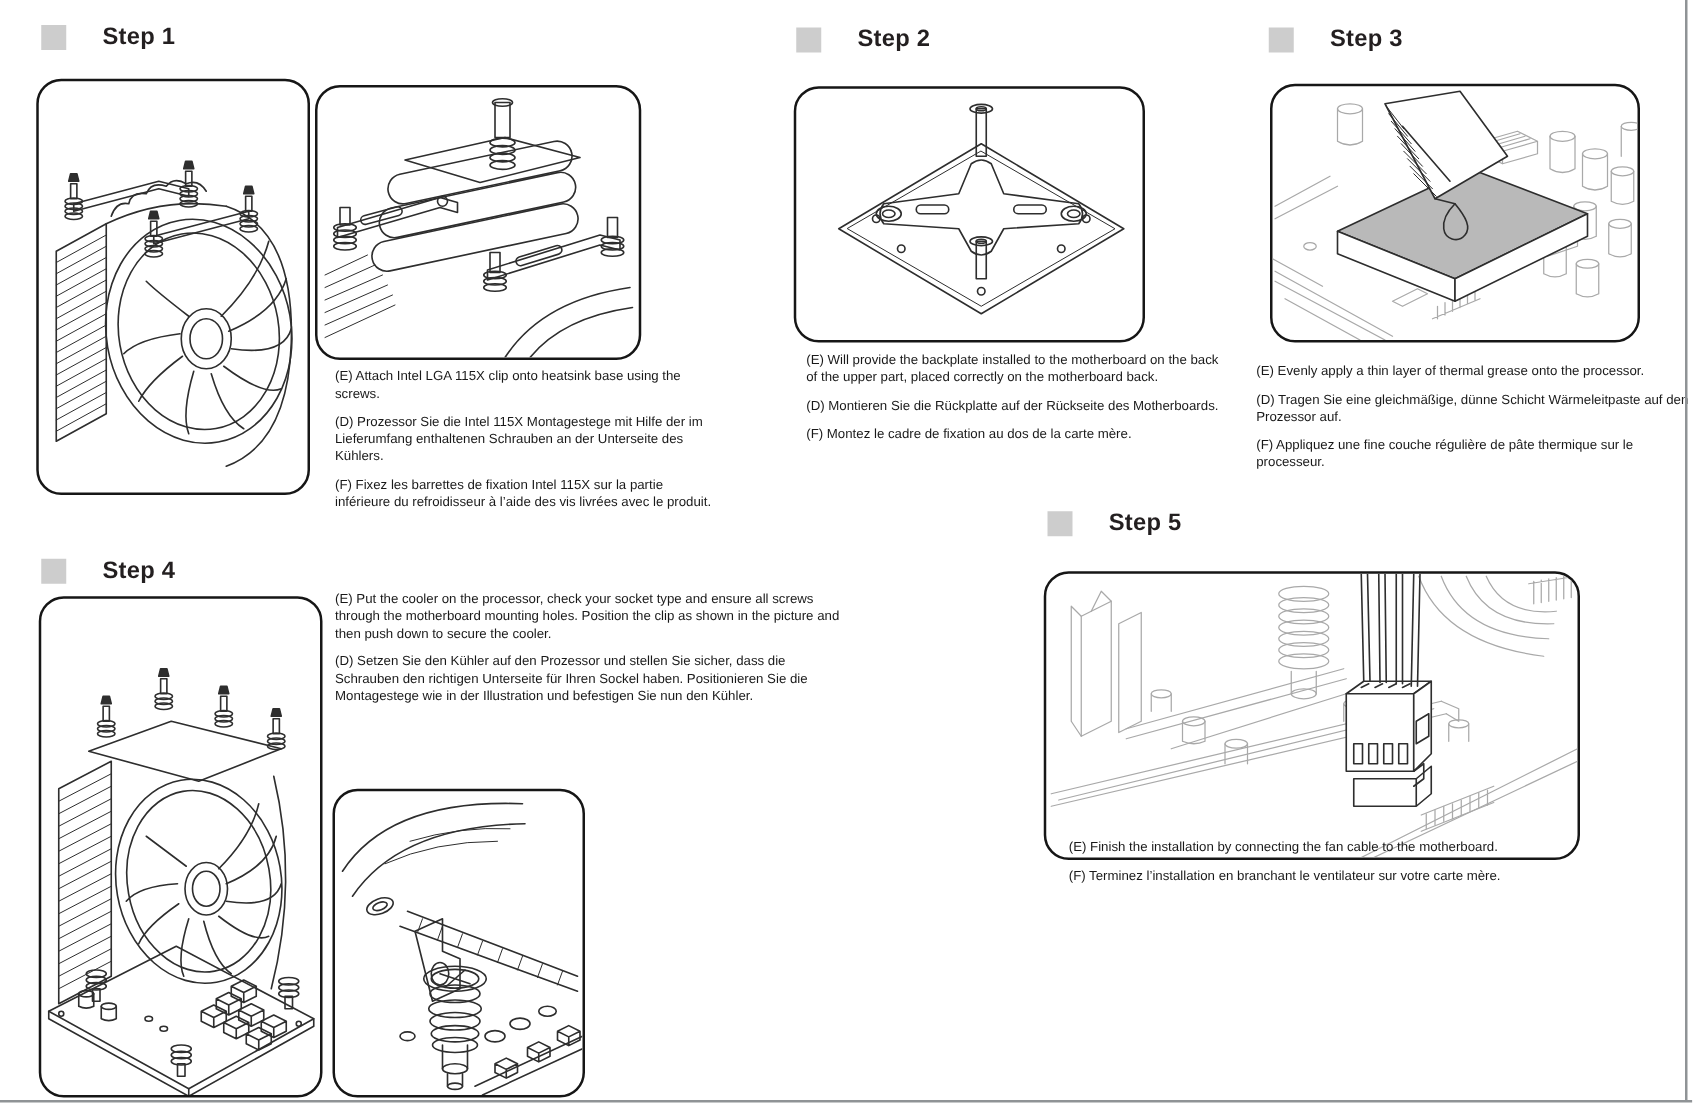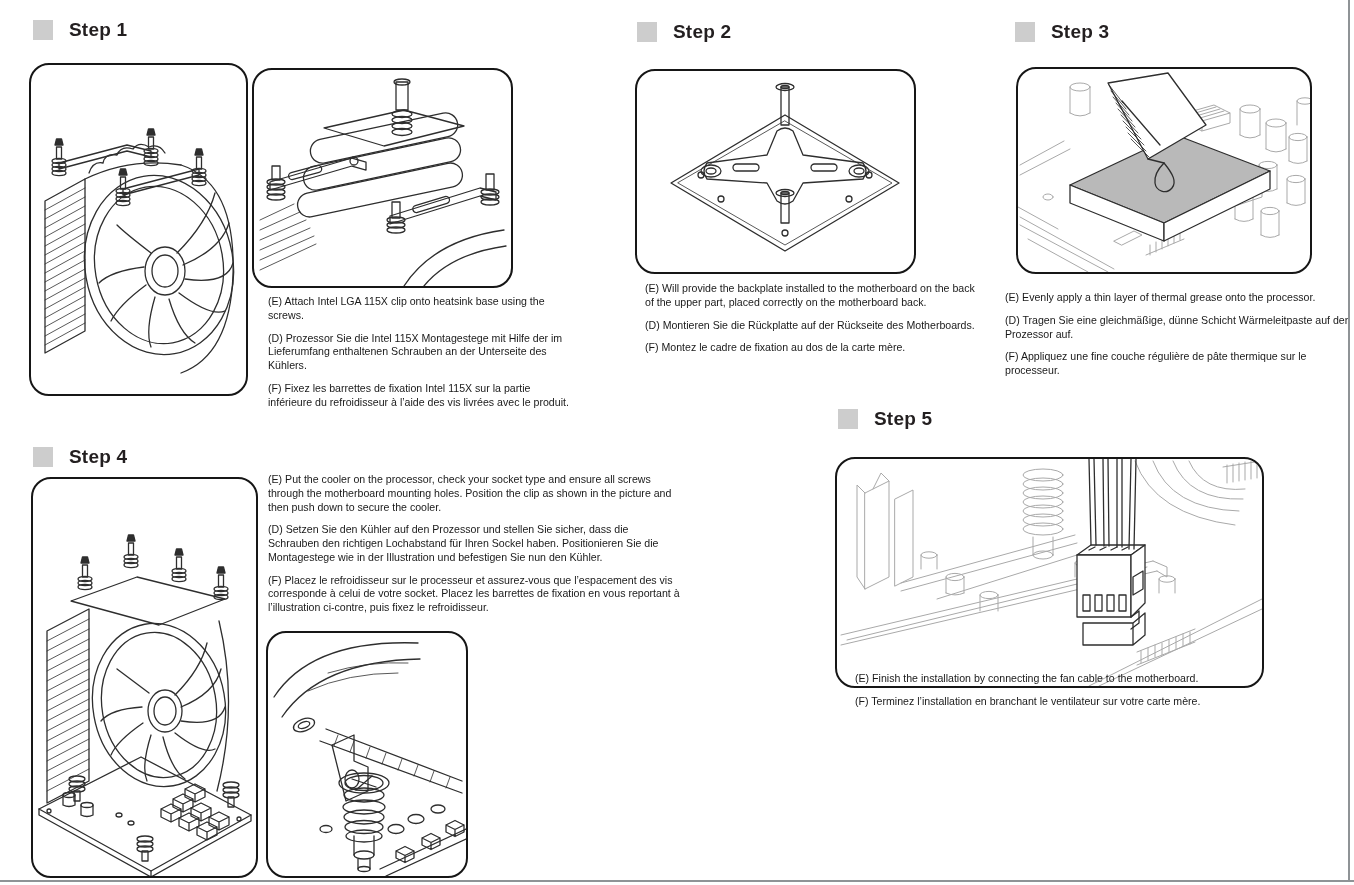--- a/index.html
+++ b/index.html
@@ -5,7 +5,7 @@
   html,body{margin:0;padding:0;background:#fff;}
   .page{position:relative;width:1354px;height:885px;background:#ffffff;
         font-family:"Liberation Sans",sans-serif;overflow:hidden;}
-  .head{position:absolute;display:flex;align-items:center;gap:16px;}
+  .head{position:absolute;display:flex;align-items:center;gap:29px;}
   .head .bullet{width:20px;height:20px;background:#cdcdcd;}
   .head .lbl{font-size:19px;font-weight:bold;color:#231f20;letter-spacing:.2px;}
   .frame{position:absolute;border:2px solid #161616;border-radius:20px;background:#fff;

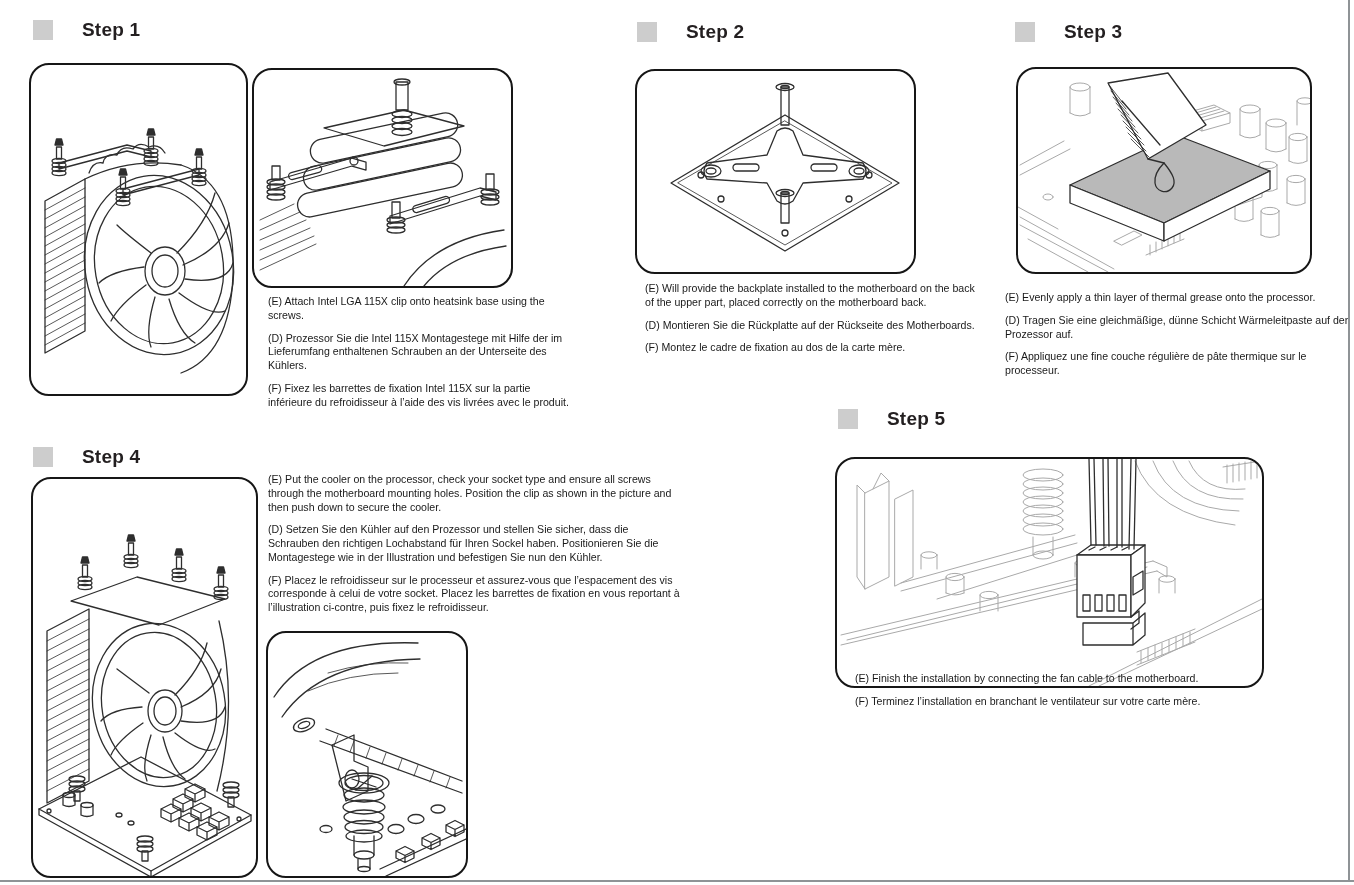--- a/index.html
+++ b/index.html
@@ -365,7 +365,7 @@
 
   <div class="txt" style="left:268px;top:473px;width:414px">
     <p>(E) Put the cooler on the processor, check your socket type and ensure all screws through the motherboard mounting holes. Position the clip as shown in the picture and then push down to secure the cooler.</p>
-    <p>(D) Setzen Sie den Kühler auf den Prozessor und stellen Sie sicher, dass die Schrauben den richtigen Lochabstand für Ihren Sockel haben. Positionieren Sie die Montagestege wie in der Illustration und befestigen Sie nun den Kühler.</p>
+    <p>(D) Setzen Sie den Kühler auf den Prozessor und stellen Sie sicher, dass die Schrauben den richtigen Unterseite für Ihren Sockel haben. Positionieren Sie die Montagestege wie in der Illustration und befestigen Sie nun den Kühler.</p>
     <p>(F) Placez le refroidisseur sur le processeur et assurez-vous que l’espacement des vis corresponde à celui de votre socket. Placez les barrettes de fixation en vous reportant à l’illustration ci-contre, puis fixez le refroidisseur.</p>
   </div>
 

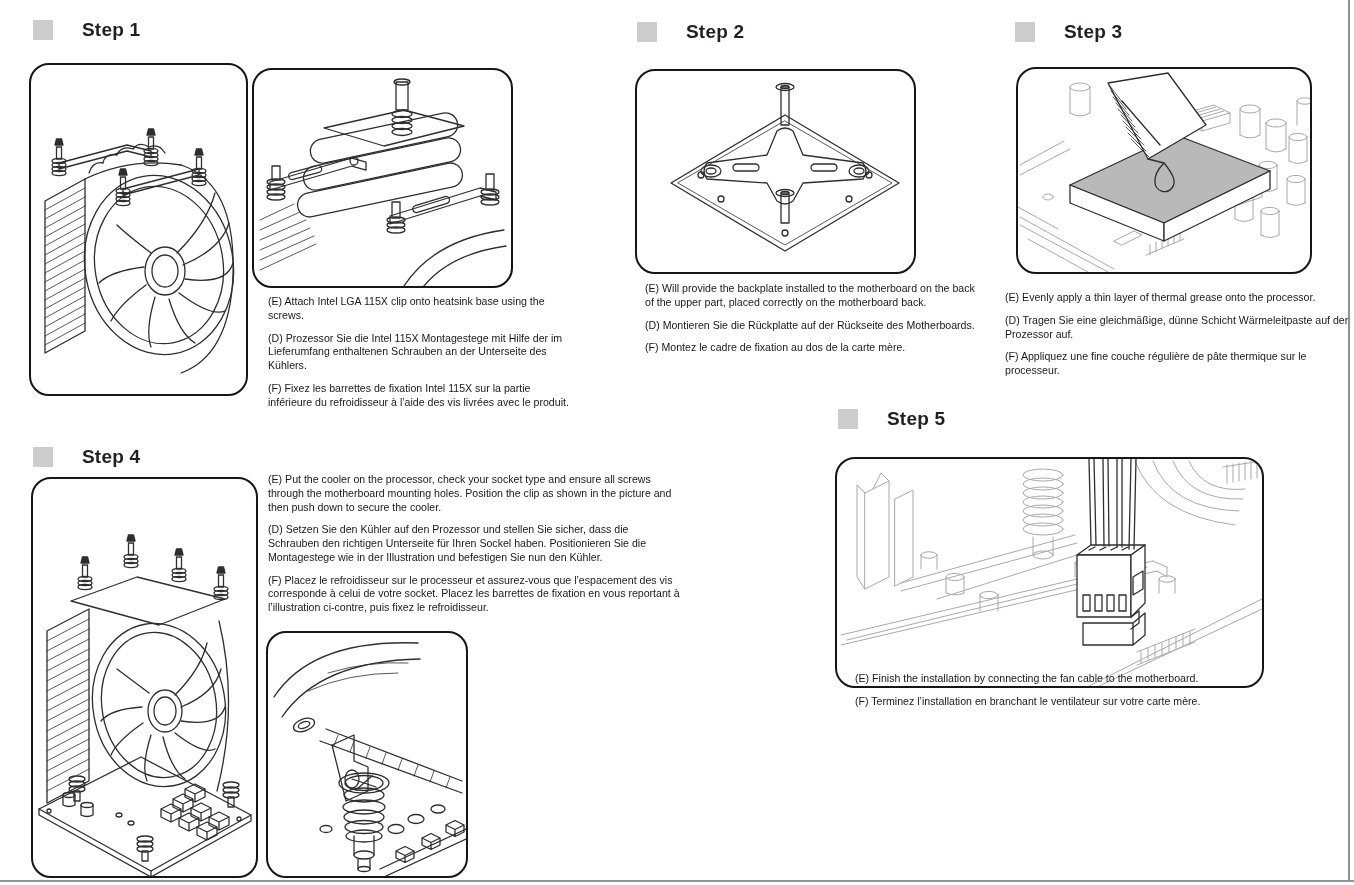--- a/index.html
+++ b/index.html
@@ -366,7 +366,6 @@
   <div class="txt" style="left:268px;top:473px;width:414px">
     <p>(E) Put the cooler on the processor, check your socket type and ensure all screws through the motherboard mounting holes. Position the clip as shown in the picture and then push down to secure the cooler.</p>
     <p>(D) Setzen Sie den Kühler auf den Prozessor und stellen Sie sicher, dass die Schrauben den richtigen Unterseite für Ihren Sockel haben. Positionieren Sie die Montagestege wie in der Illustration und befestigen Sie nun den Kühler.</p>
-    <p>(F) Placez le refroidisseur sur le processeur et assurez-vous que l’espacement des vis corresponde à celui de votre socket. Placez les barrettes de fixation en vous reportant à l’illustration ci-contre, puis fixez le refroidisseur.</p>
   </div>
 
   <div class="txt" style="left:855px;top:672px;width:450px">

